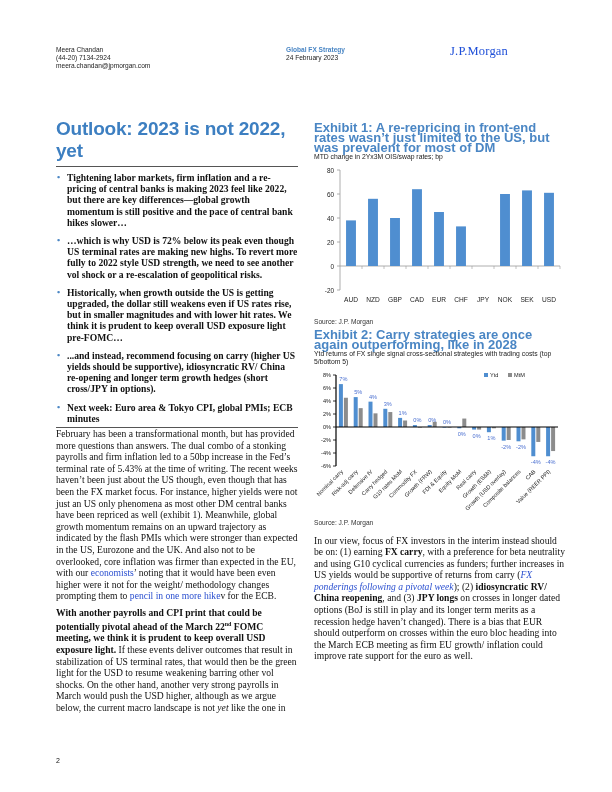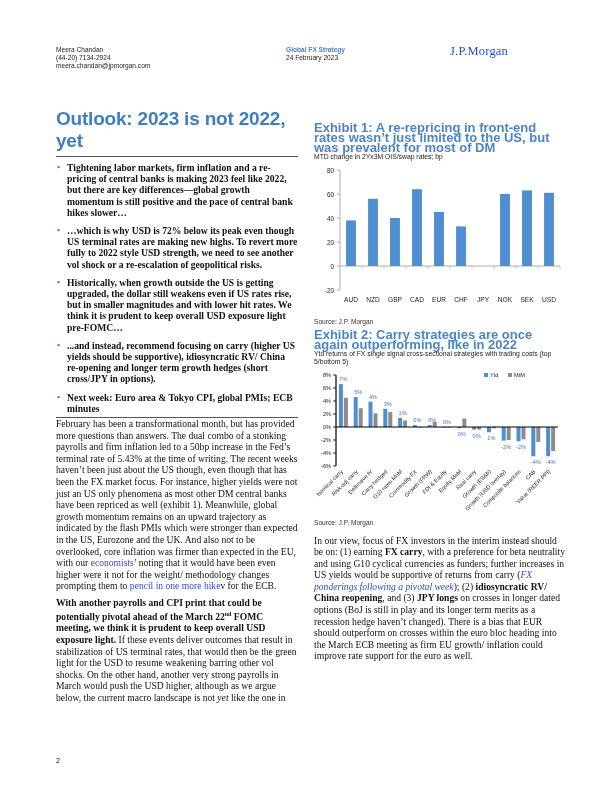--- a/index.html
+++ b/index.html
@@ -7,7 +7,7 @@
   .hdr { position:absolute; top:46px; font-family:"Liberation Sans", sans-serif; font-size:6.6px; line-height:8px; color:#222; }
   .hdr .blue { color:#4a86c4; font-weight:bold; }
   .logo { position:absolute; left:450px; top:44px; font-family:"Liberation Serif", serif; font-size:12.5px; color:#1d4ed8; letter-spacing:0.2px; }
-  .col-left { position:absolute; left:56px; top:108px; width:242px; }
+  .col-left { position:absolute; left:56px; top:118px; width:242px; }
   .col-right { position:absolute; left:314px; top:118px; width:252px; }
   .title { font-family:"Liberation Sans", sans-serif; font-size:19px; color:#3d7fc1; margin:0 0 4px 0; letter-spacing:-0.2px; }
   .rule { border-top:1.2px solid #555; margin:0; }

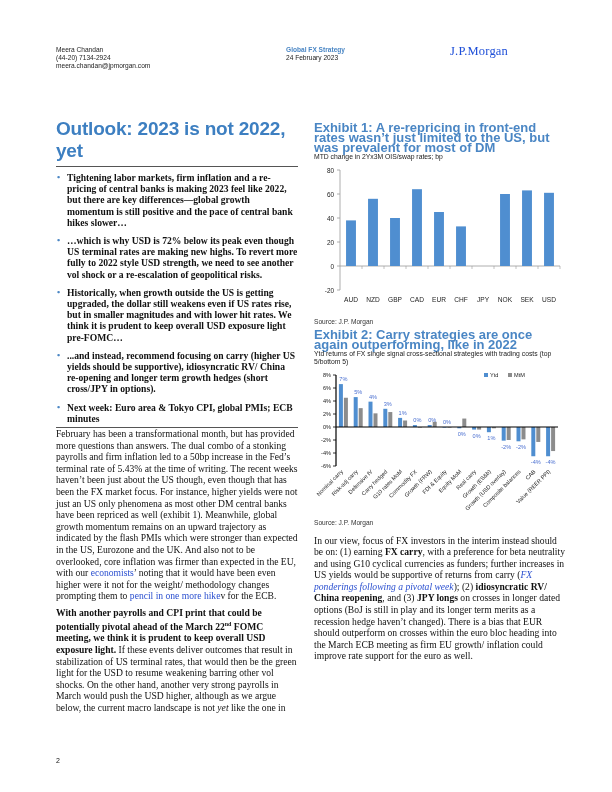--- a/index.html
+++ b/index.html
@@ -102,7 +102,7 @@
       <text x="235" y="140" font-size="6.6" text-anchor="middle" fill="#222">USD</text>
     </svg>
   <div class="source" style="margin-top:2px;">Source: J.P. Morgan</div>
-  <div class="exh-title">Exhibit 2: Carry strategies are once again outperforming, like in 2022</div>
+  <div class="exh-title">Exhibit 2: Carry strategies are once again outperforming, like in 2028</div>
   <div class="exh-sub">Ytd returns of FX single signal cross-sectional strategies with trading costs (top 5/bottom 5)</div>
   <svg id="chart2" width="252" height="148">
       <line x1="22" y1="8" x2="22" y2="99" stroke="#000" stroke-width="1.2"></line>

